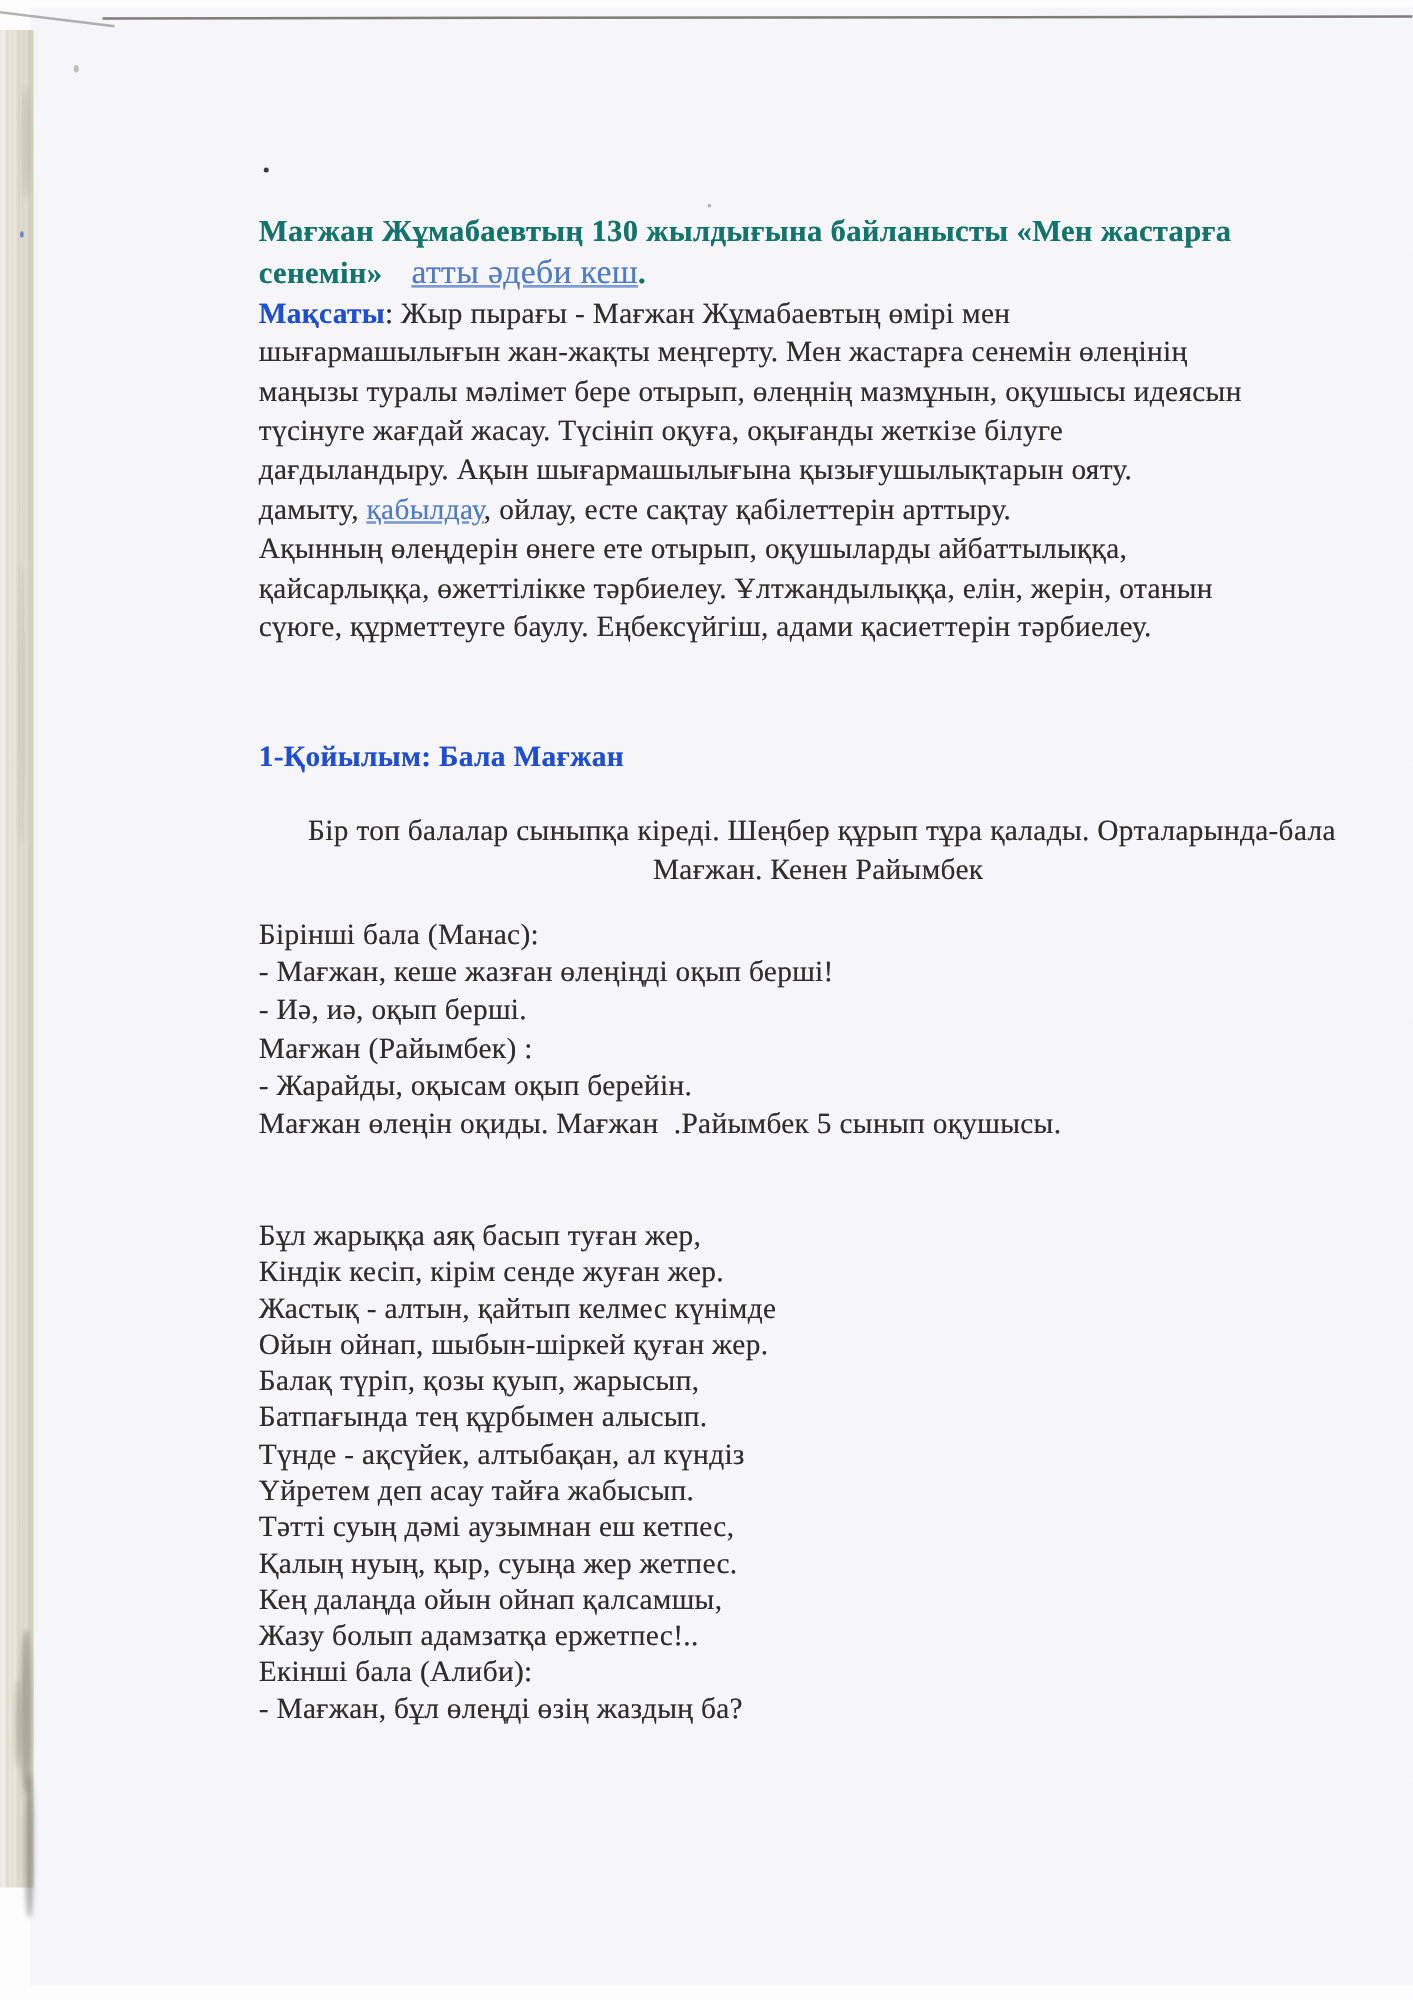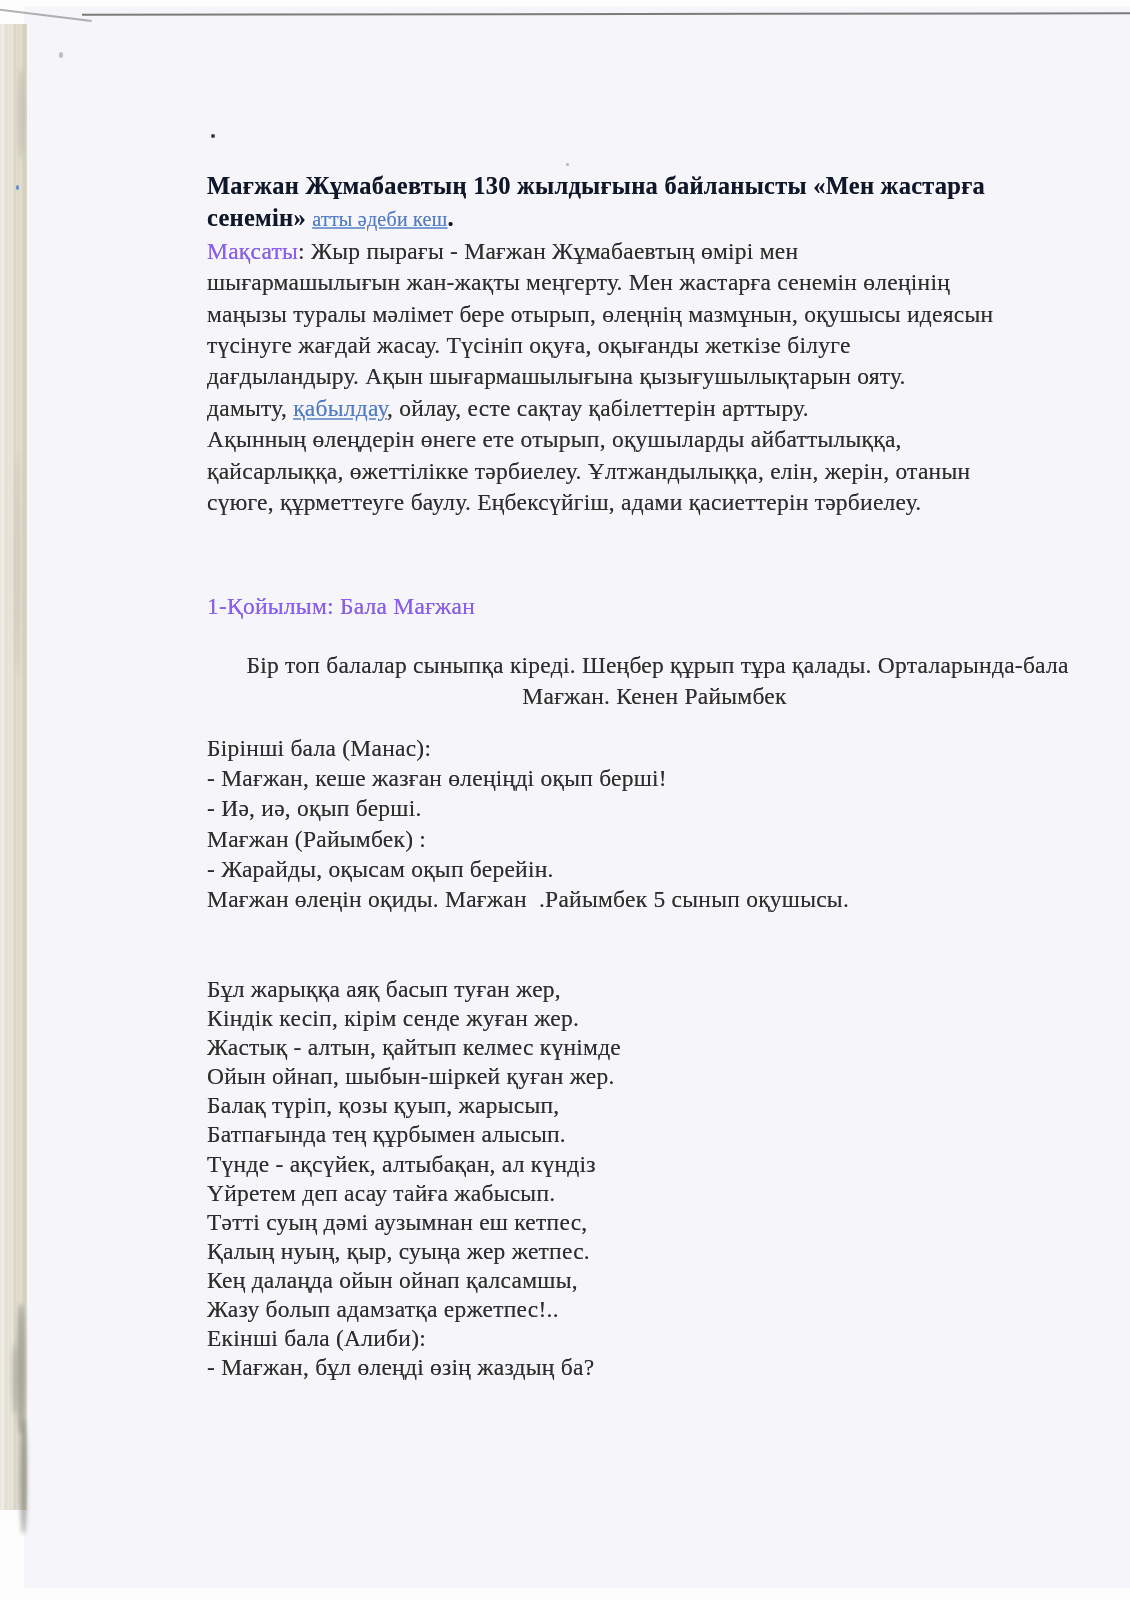--- a/index.html
+++ b/index.html
@@ -63,7 +63,7 @@
   .line  { white-space:pre; }
   .seg-normal     { }
   .seg-bold       { font-weight:400; color:#8b5cf6; }
-  .seg-title-bold { font-weight:700; color:#0f172a; font-size:24.5px; }
+  .seg-title-bold { font-weight:700; color:#0f766e; font-size:24.5px; }
   .seg-link, .seg-title-link {
     color:#4f7cc3;
     text-decoration:underline;

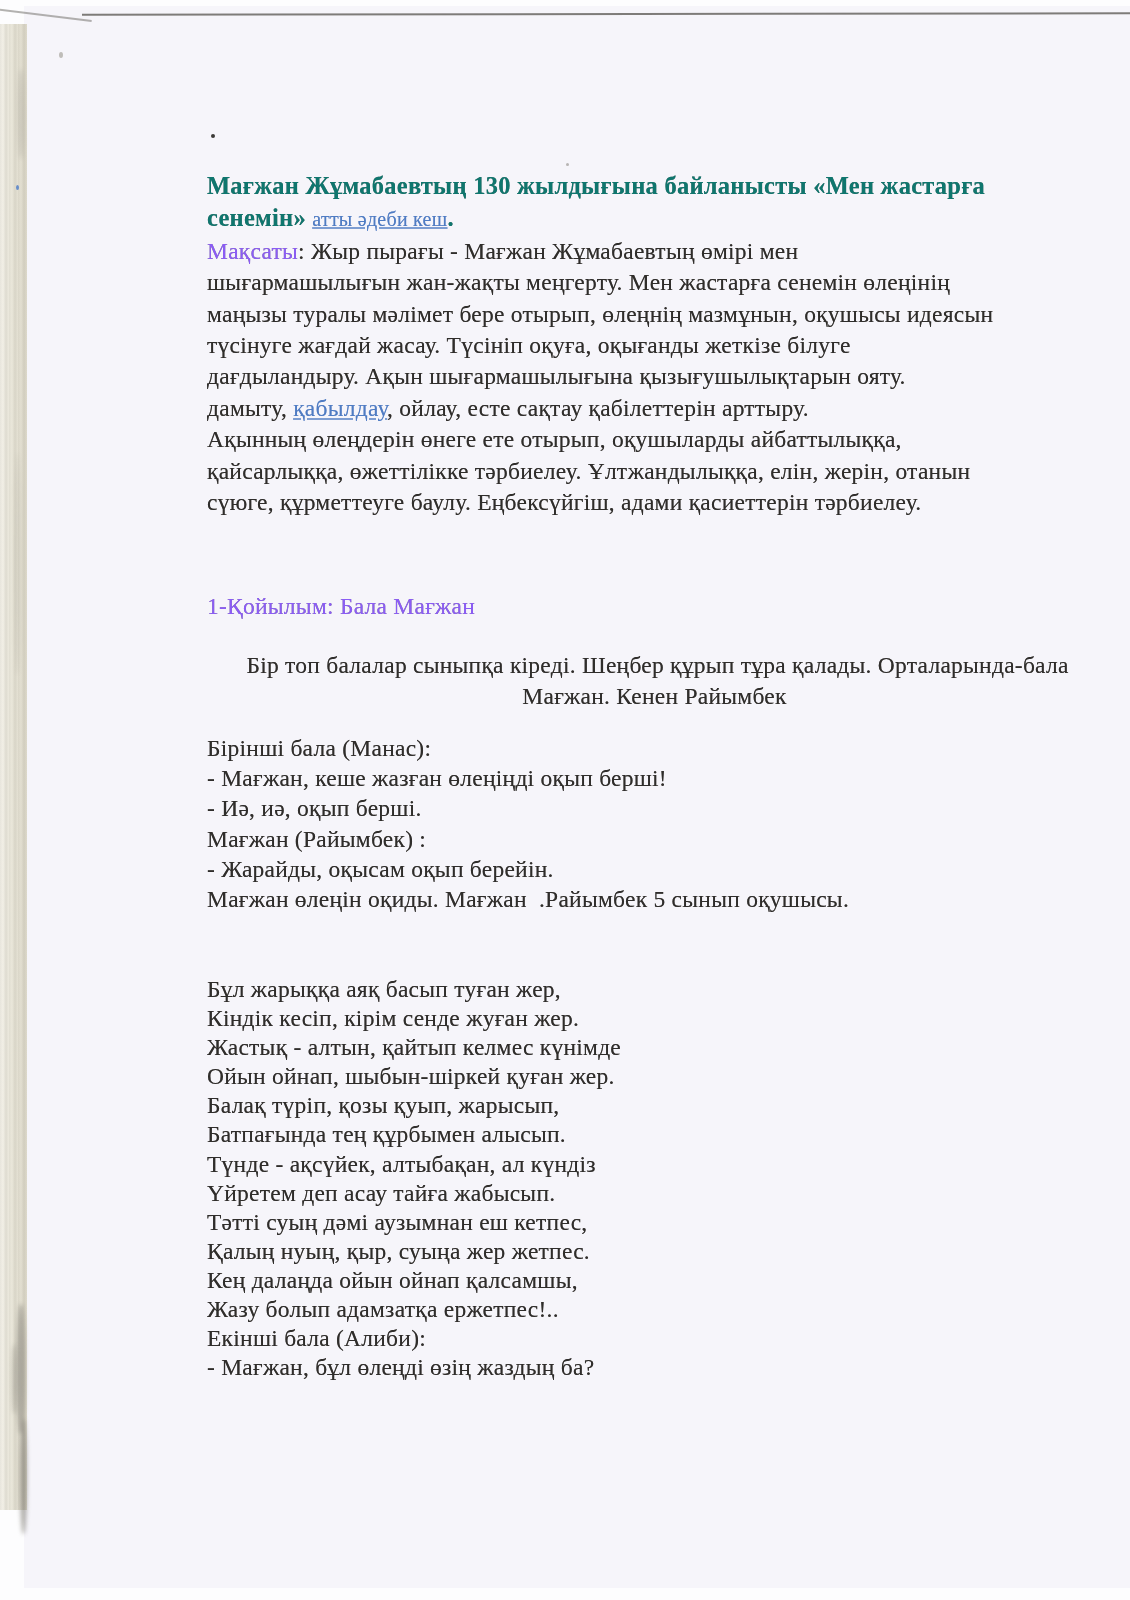--- a/index.html
+++ b/index.html
@@ -71,7 +71,7 @@
     text-shadow:0 0 0.5px rgba(90,125,195,0.6);
     cursor:pointer;
   }
-  .seg-title-link { font-size:20px; }
+  .seg-title-link { font-size:27px;margin-left:17px; }
 </style>
 </head>
 <body>

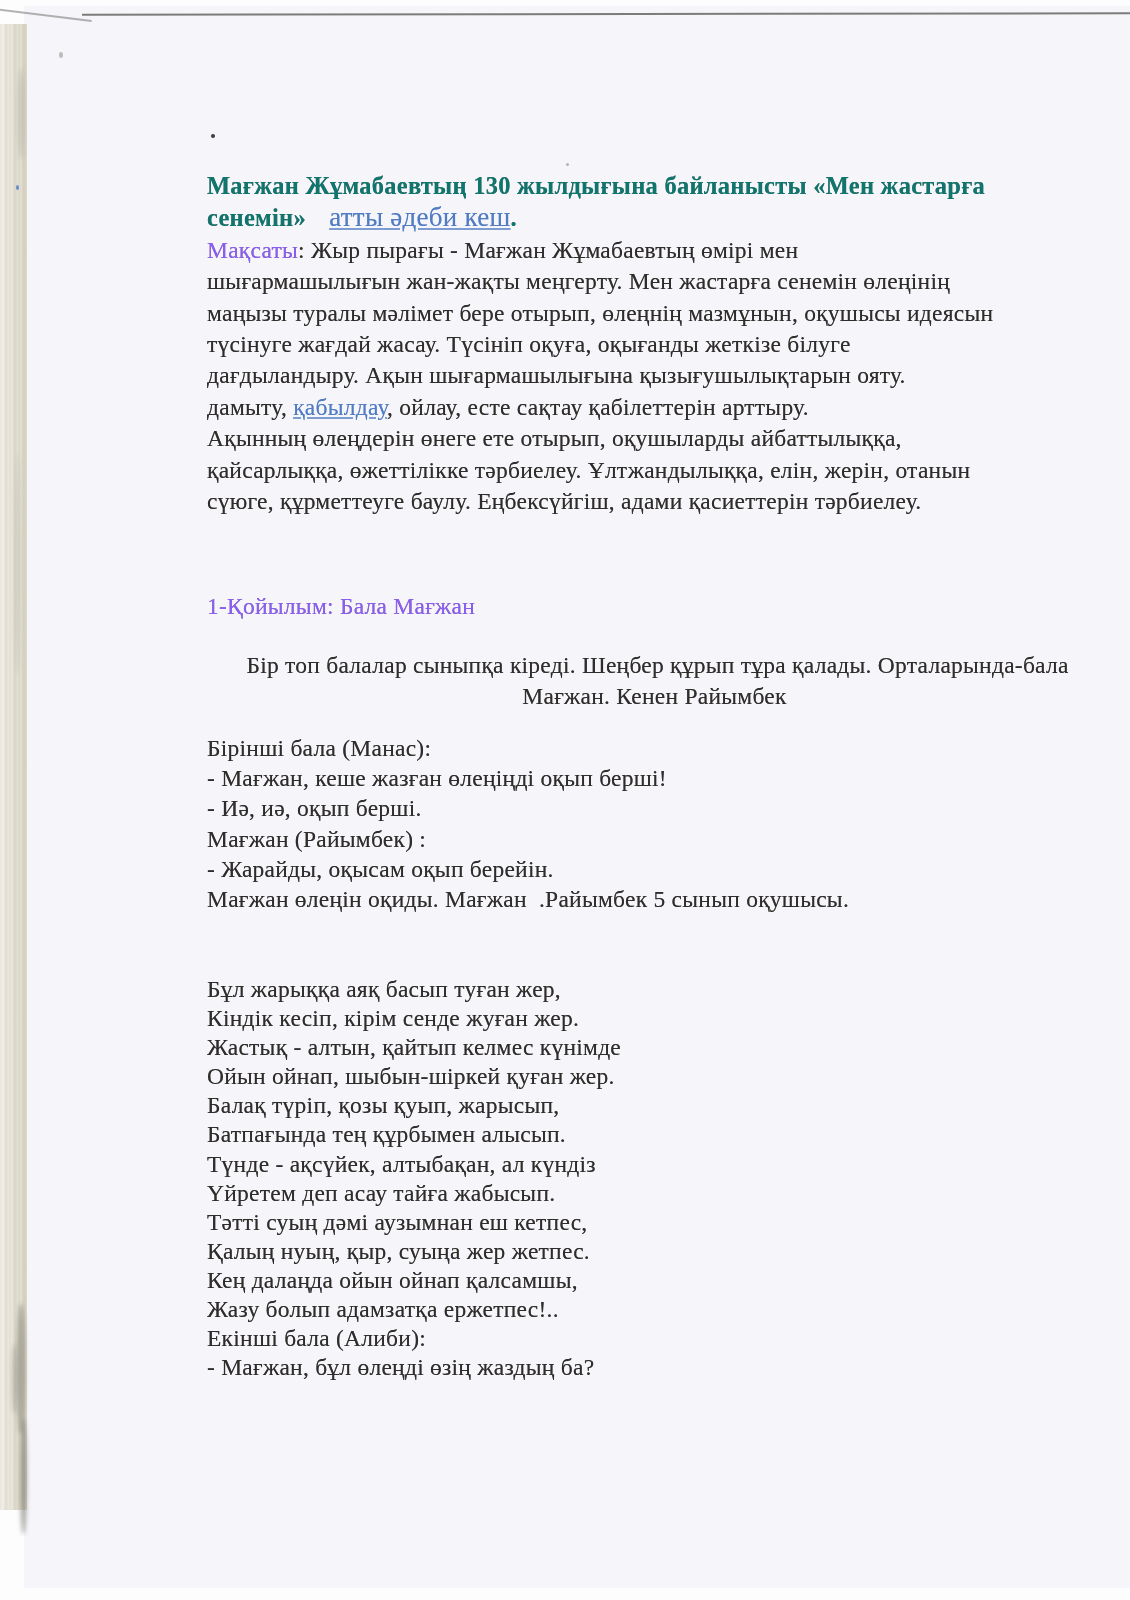--- a/index.html
+++ b/index.html
@@ -62,7 +62,7 @@
   .block { position:absolute; left:0; width:100%; font-size:23.5px; }
   .line  { white-space:pre; }
   .seg-normal     { }
-  .seg-bold       { font-weight:400; color:#8b5cf6; }
+  .seg-bold       { font-weight:700; color:#1d4ed8; }
   .seg-title-bold { font-weight:700; color:#0f766e; font-size:24.5px; }
   .seg-link, .seg-title-link {
     color:#4f7cc3;

